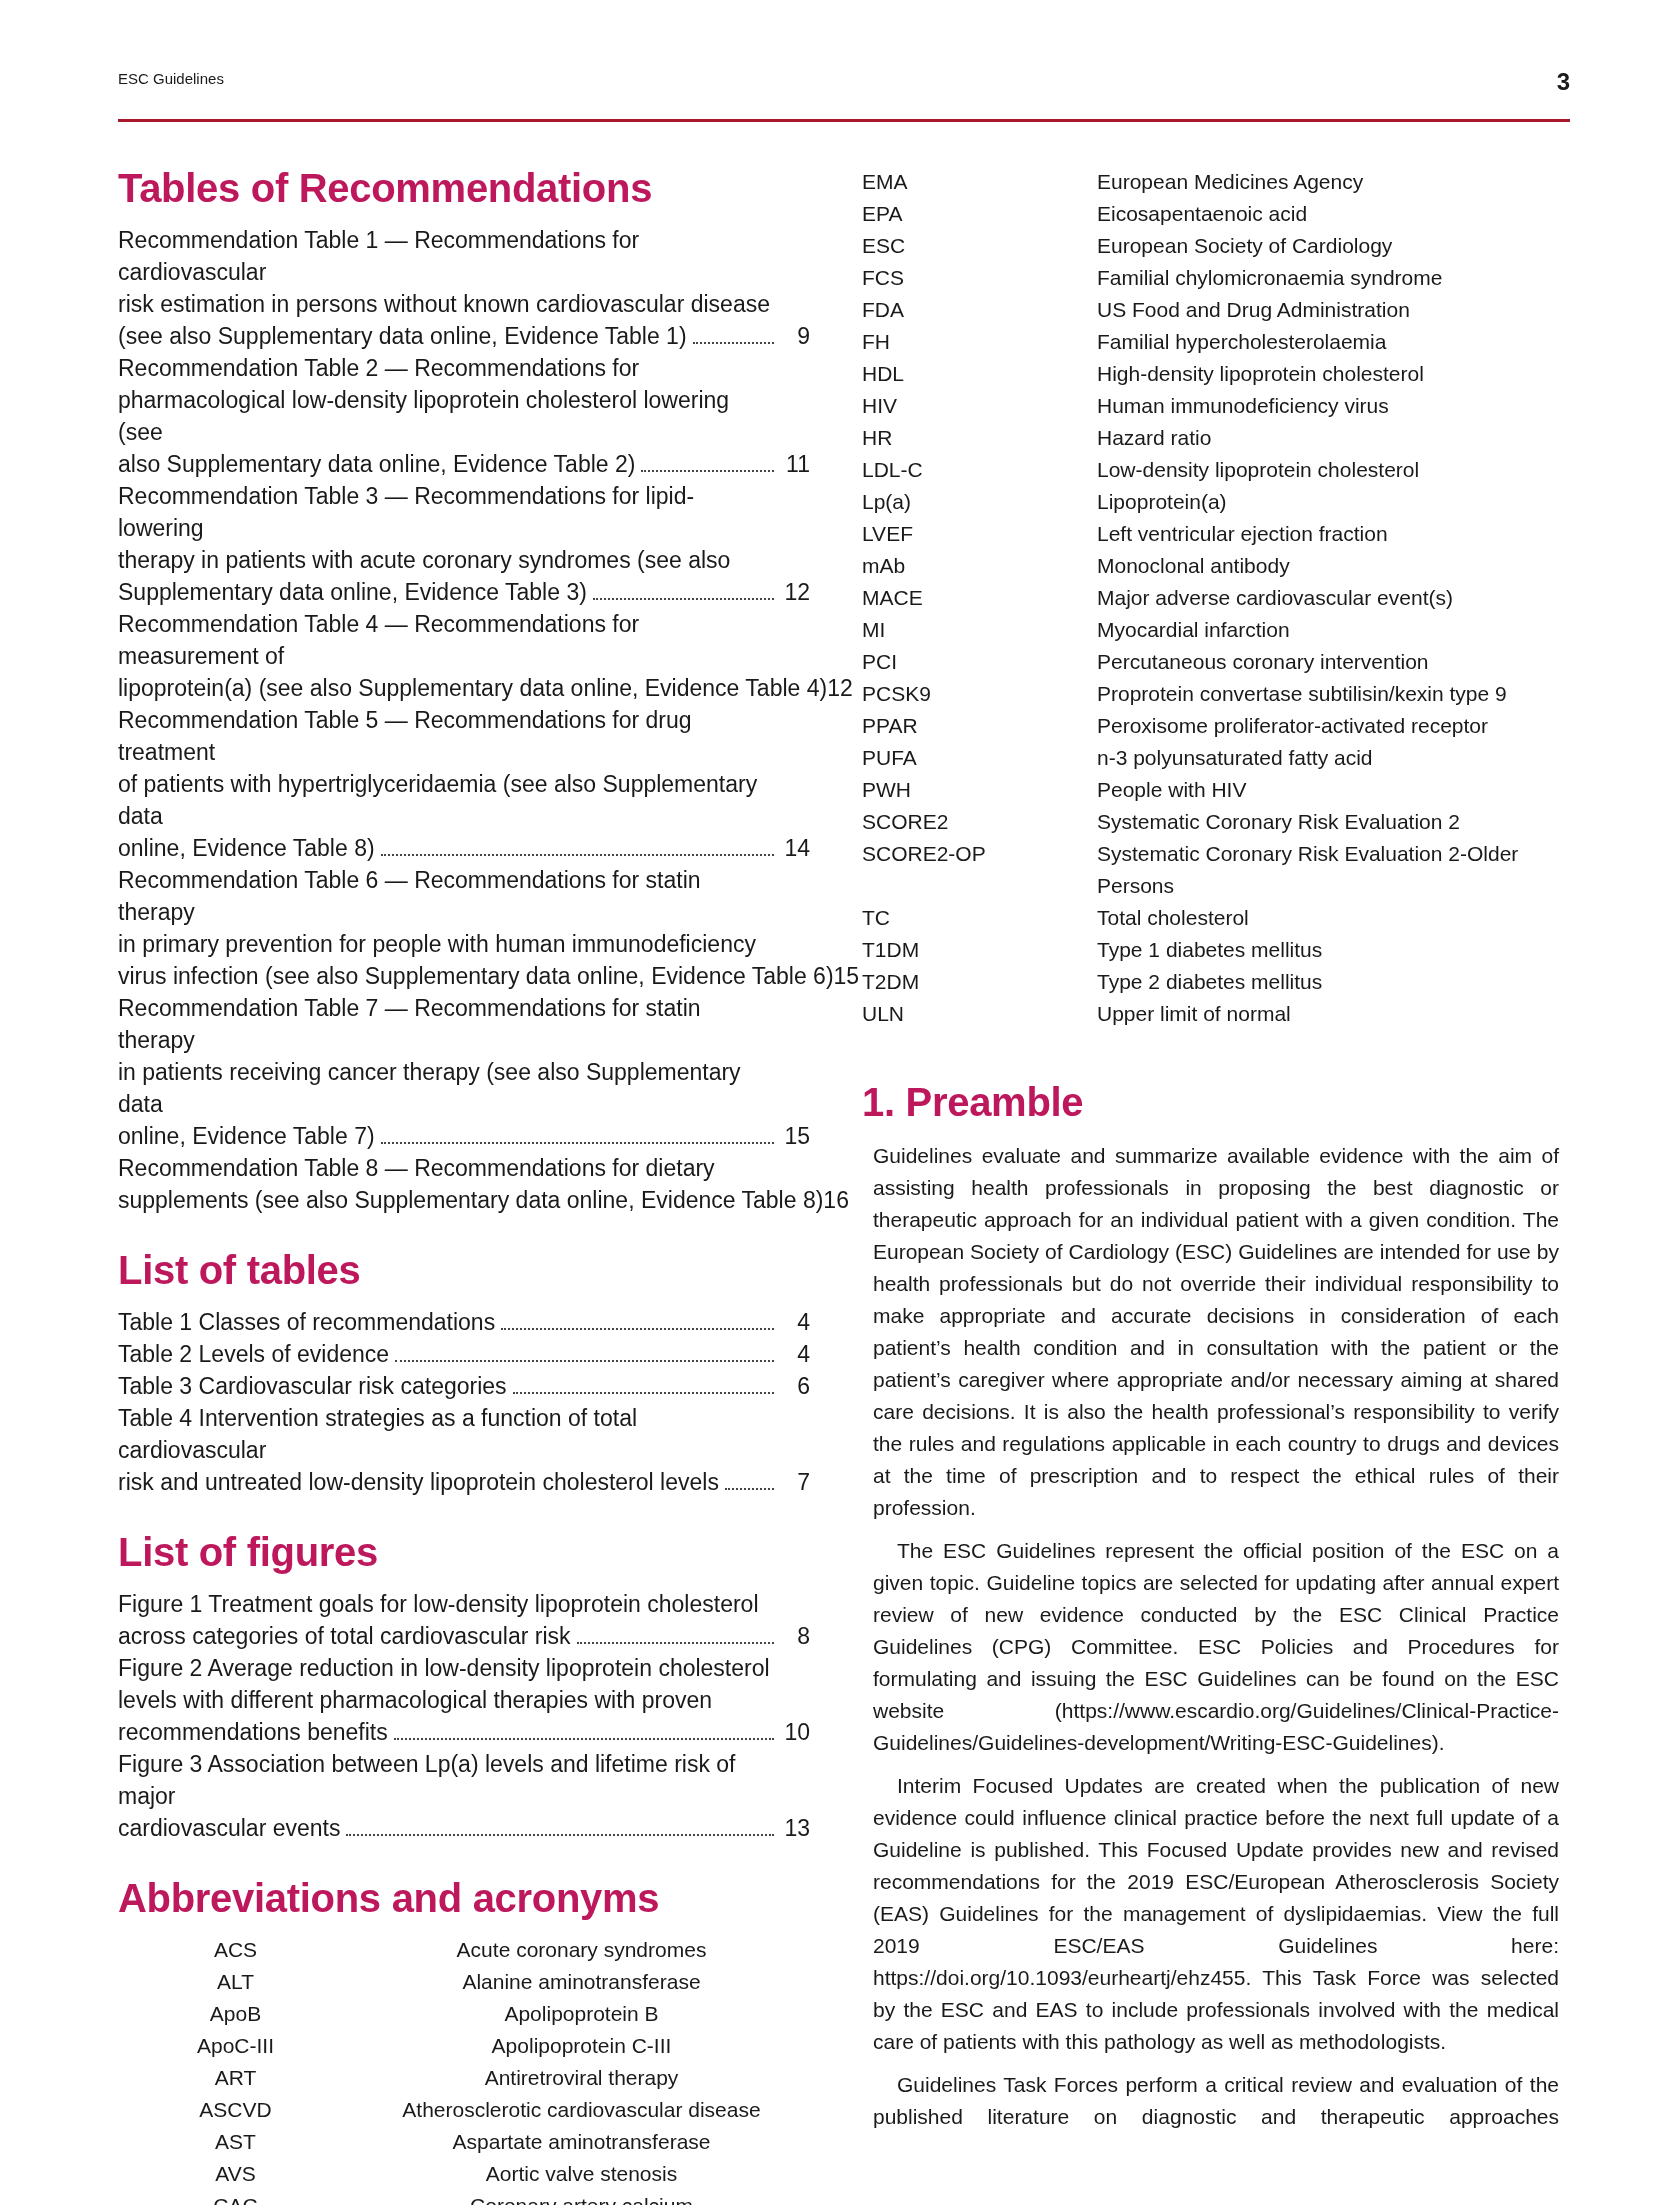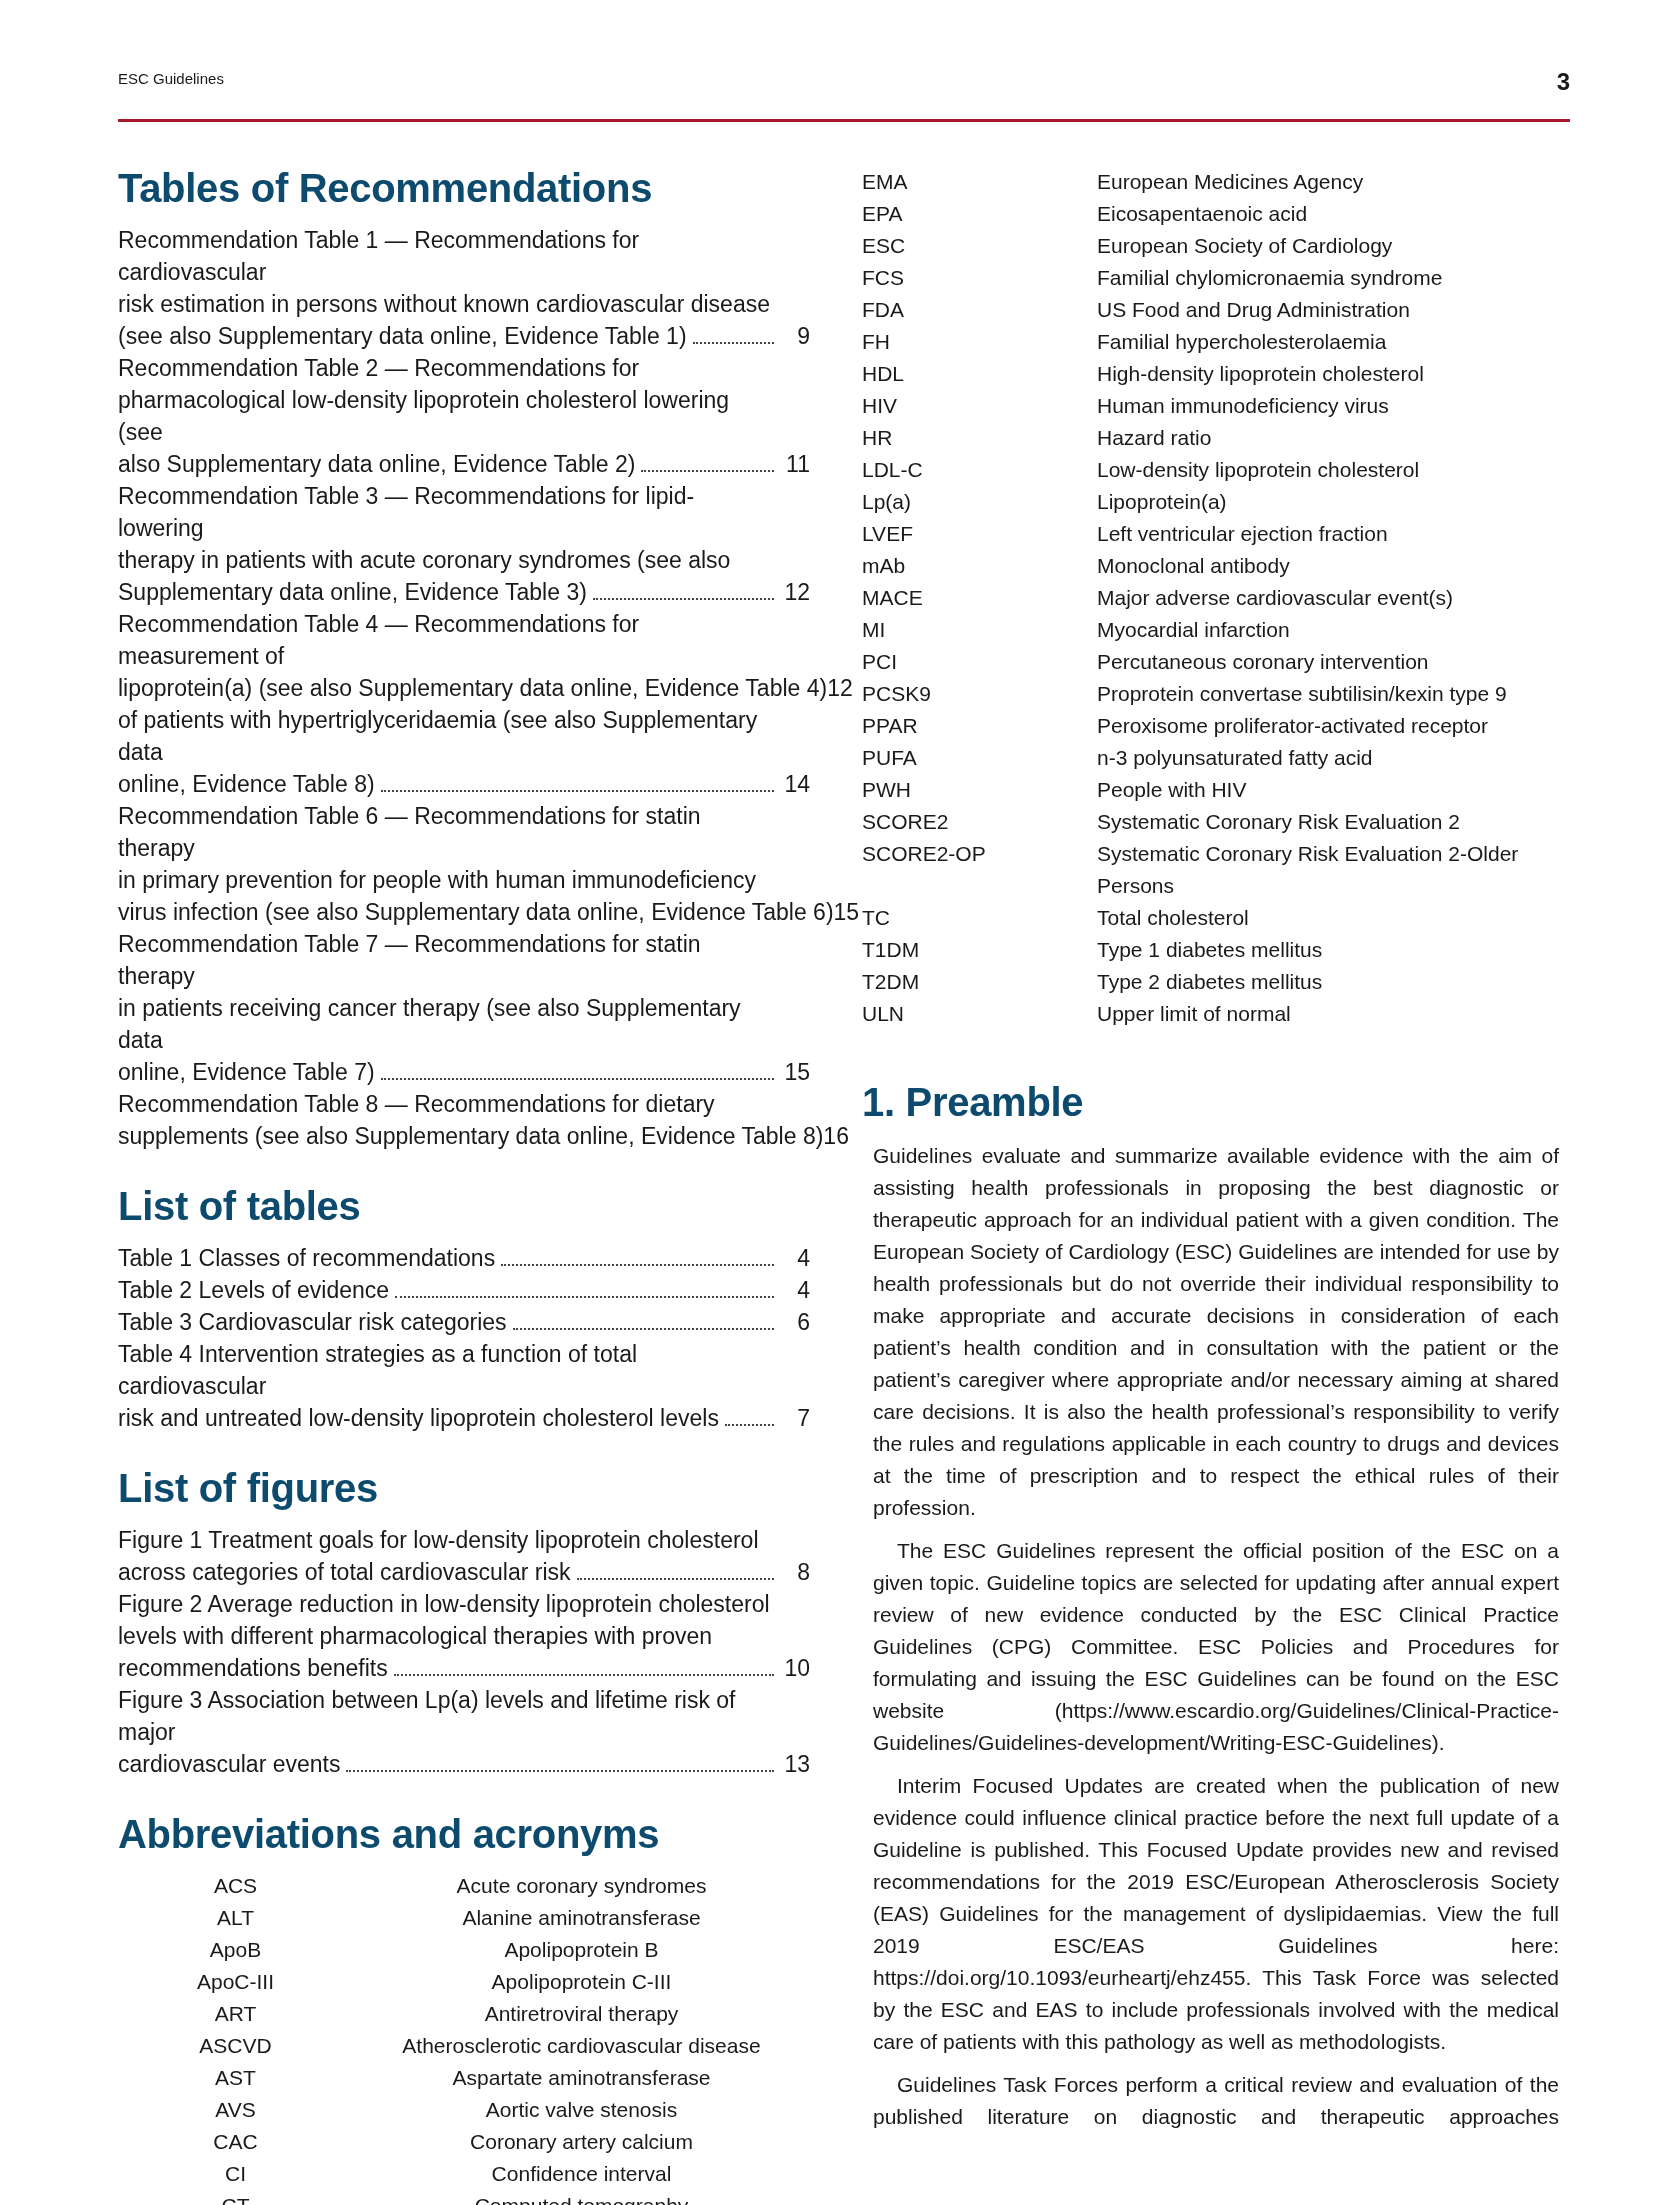--- a/index.html
+++ b/index.html
@@ -20,7 +20,7 @@
   .col-left { left: 118px; width: 692px; }
   .col-right { left: 862px; width: 708px; }
   h2 {
-    color: #0c4a6e; font-weight: bold; margin: 0; font-size: 40px; line-height: 48px;
+    color: #be185d; font-weight: bold; margin: 0; font-size: 40px; line-height: 48px;
     letter-spacing: -0.3px;
   }
   .toc-entry { position: relative; font-size: 23px; line-height: 32px; }

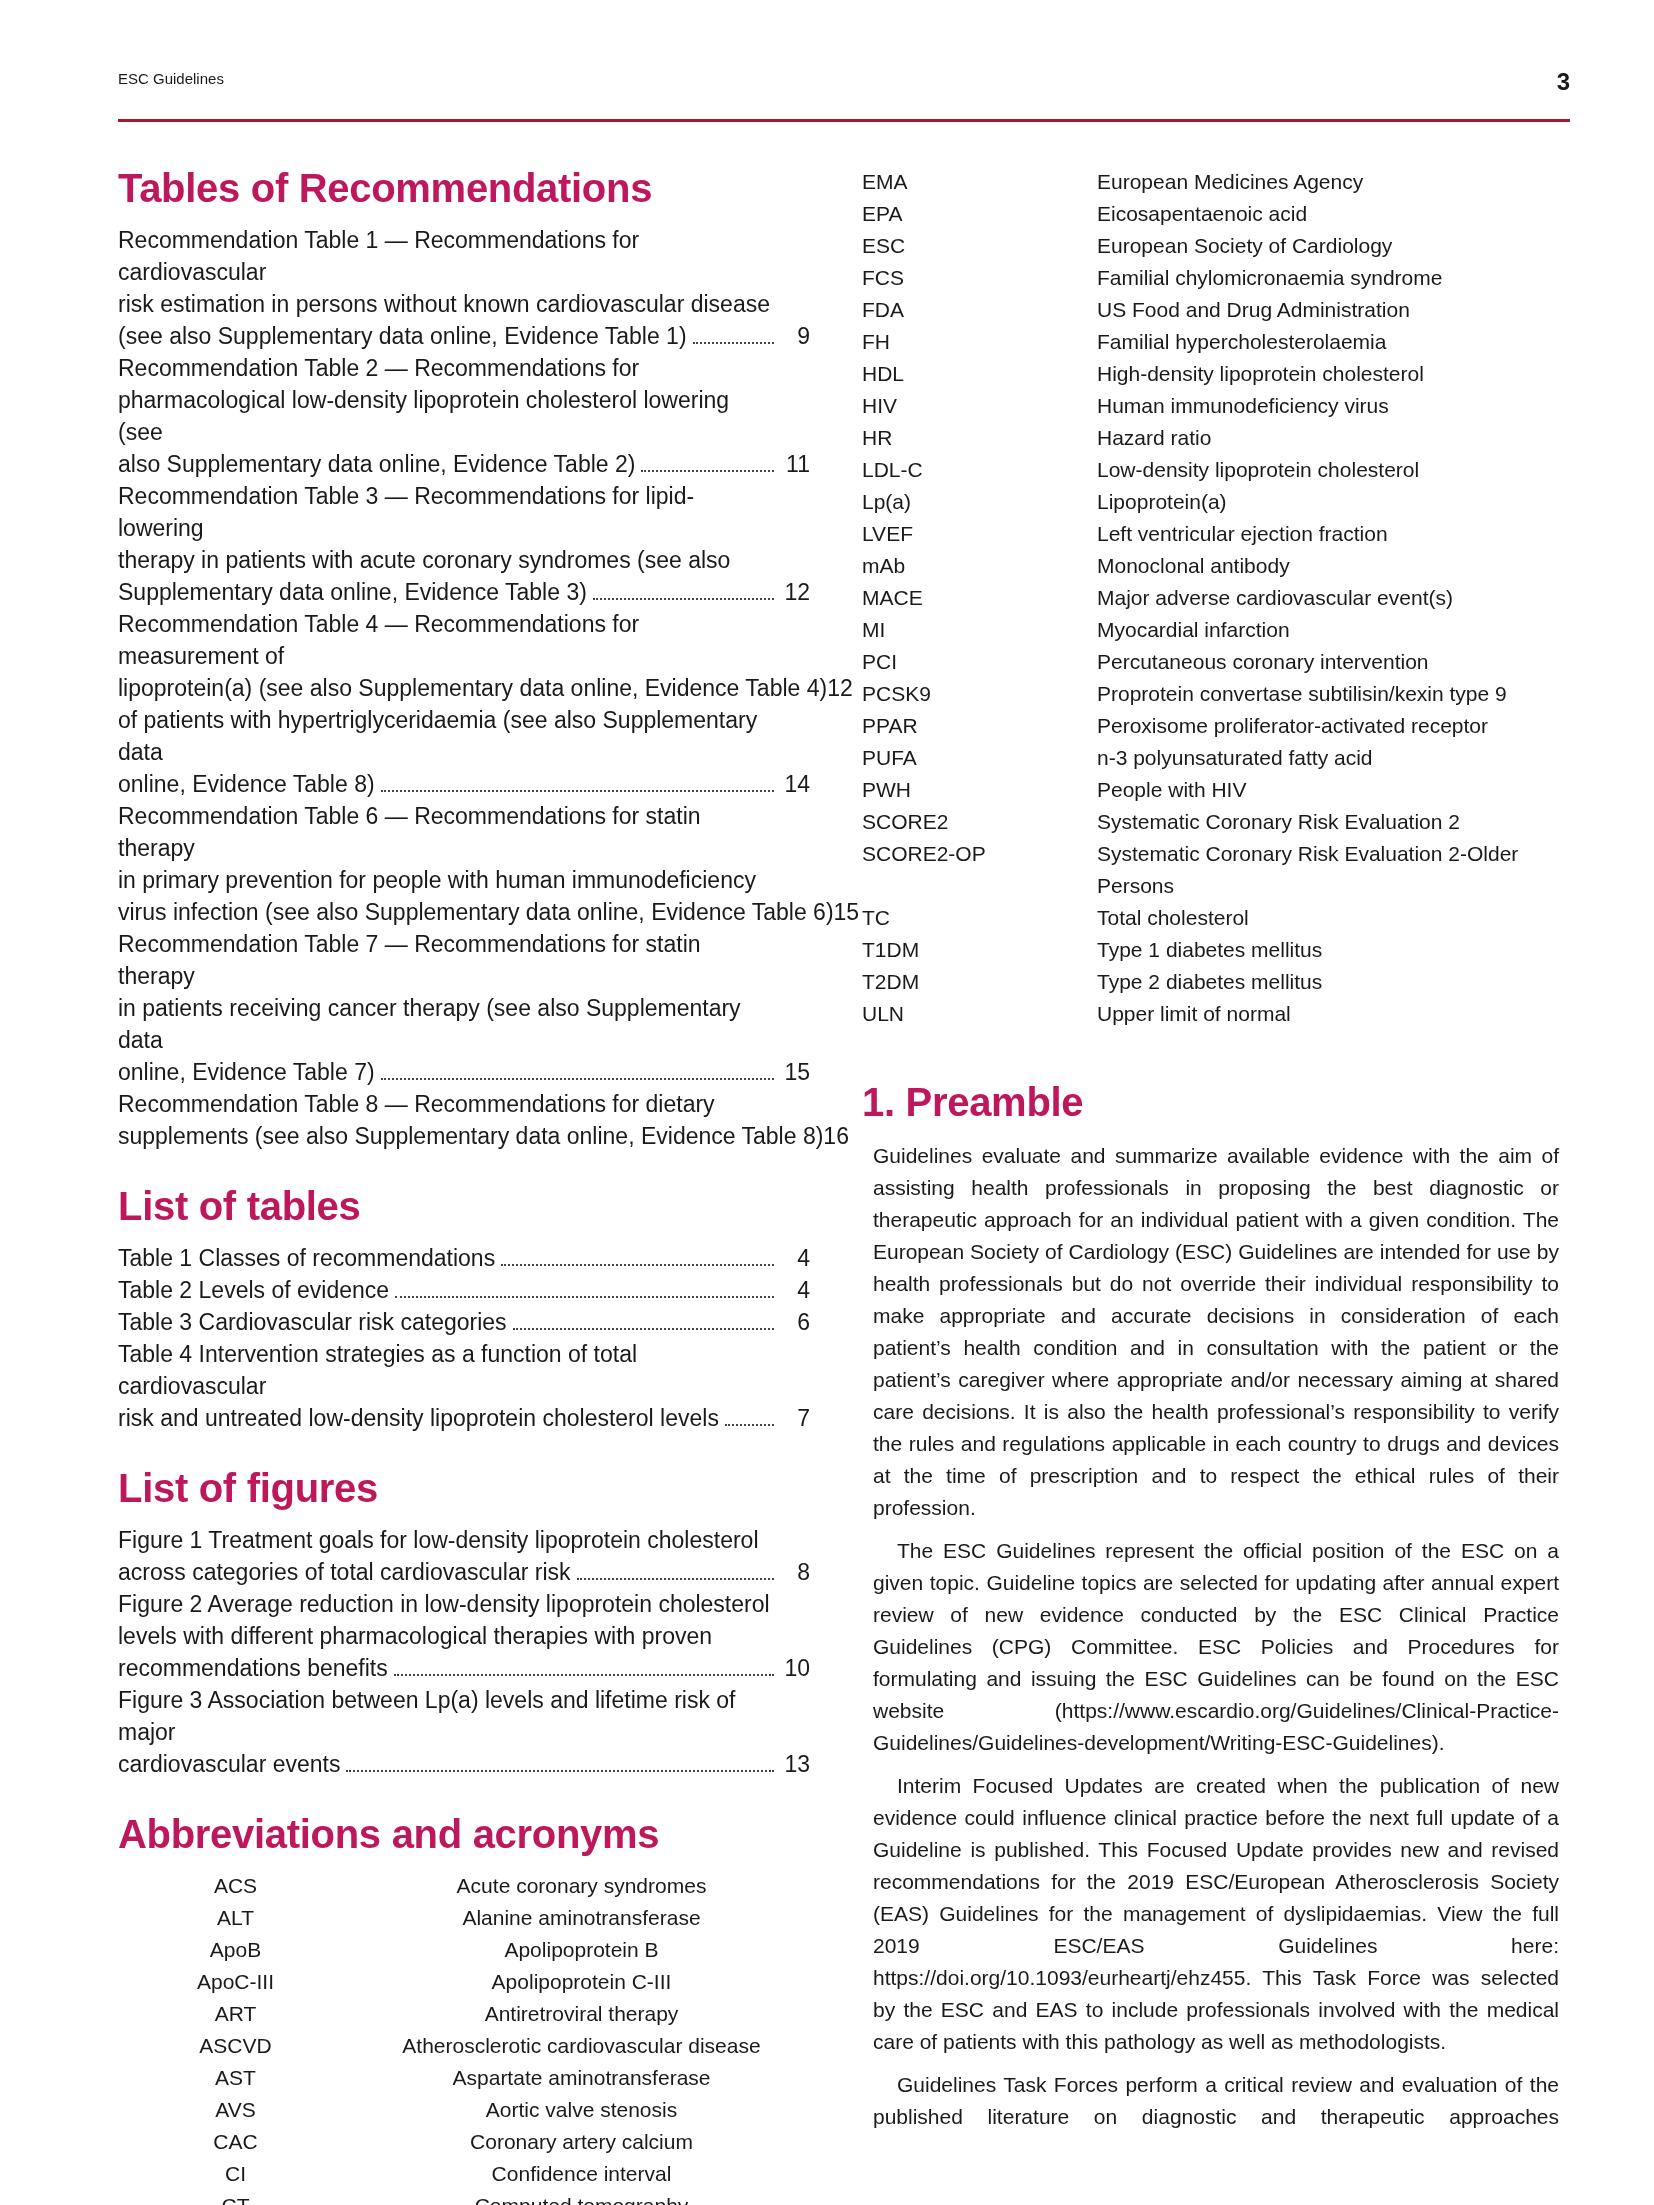--- a/index.html
+++ b/index.html
@@ -90,6 +90,7 @@
           </div>
         </div>
         <div class="toc-entry">
+          <span class="toc-text">Recommendation Table 5 — Recommendations for drug treatment</span>
           <span class="toc-text">of patients with hypertriglyceridaemia (see also Supplementary data</span>
           <div class="toc-last">
             <span class="lt">online, Evidence Table 8)</span>

